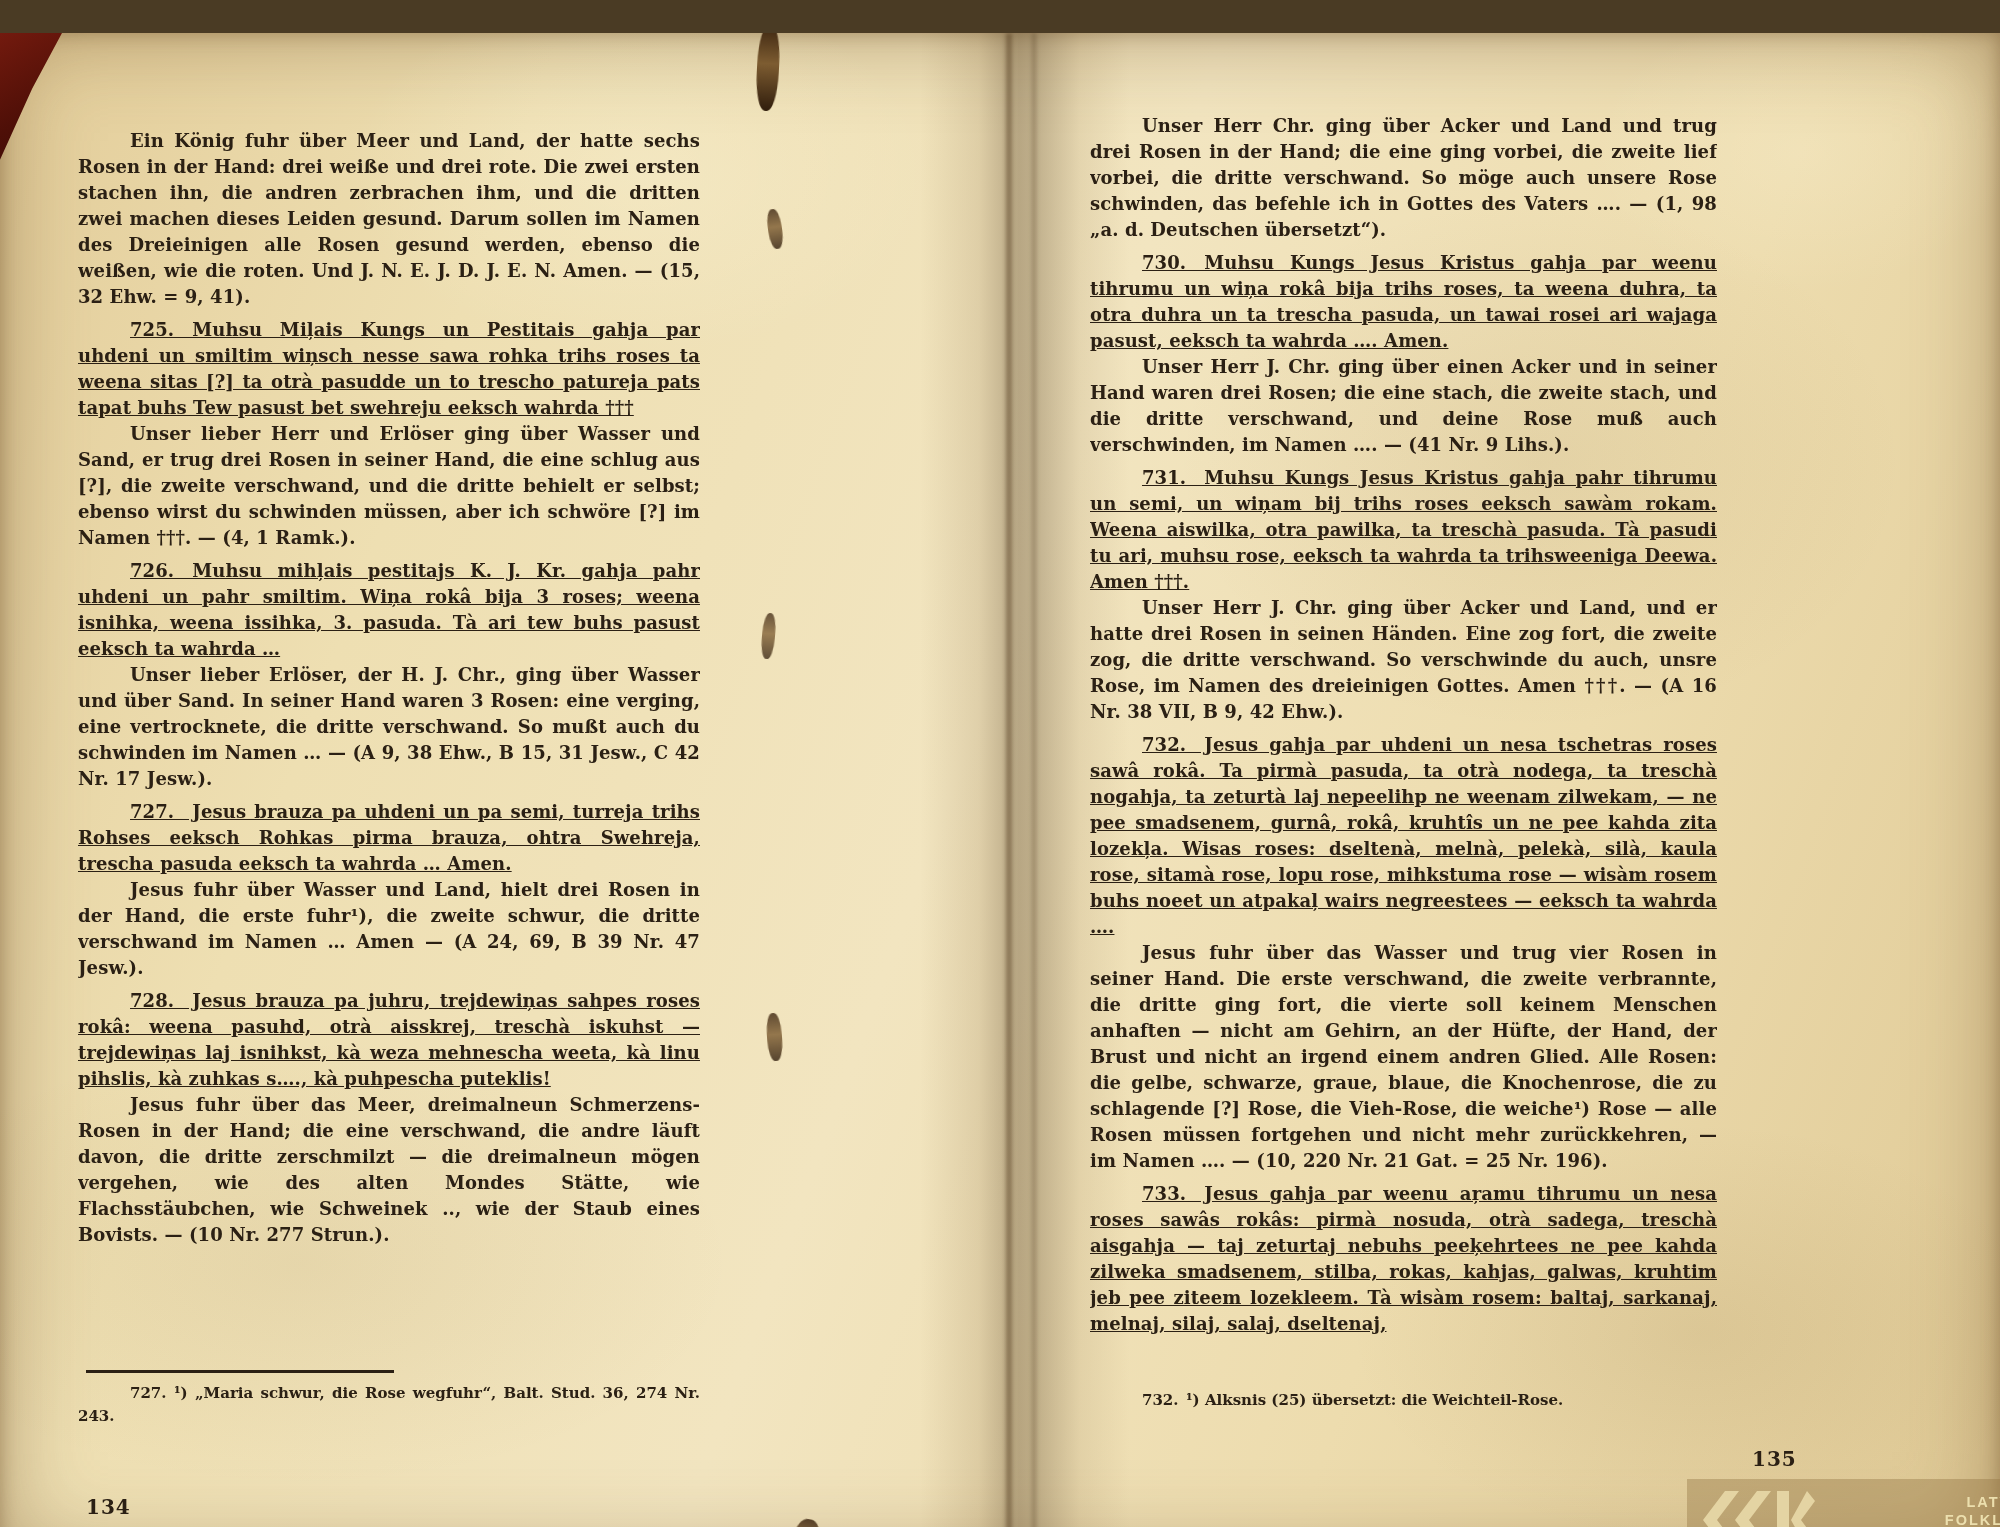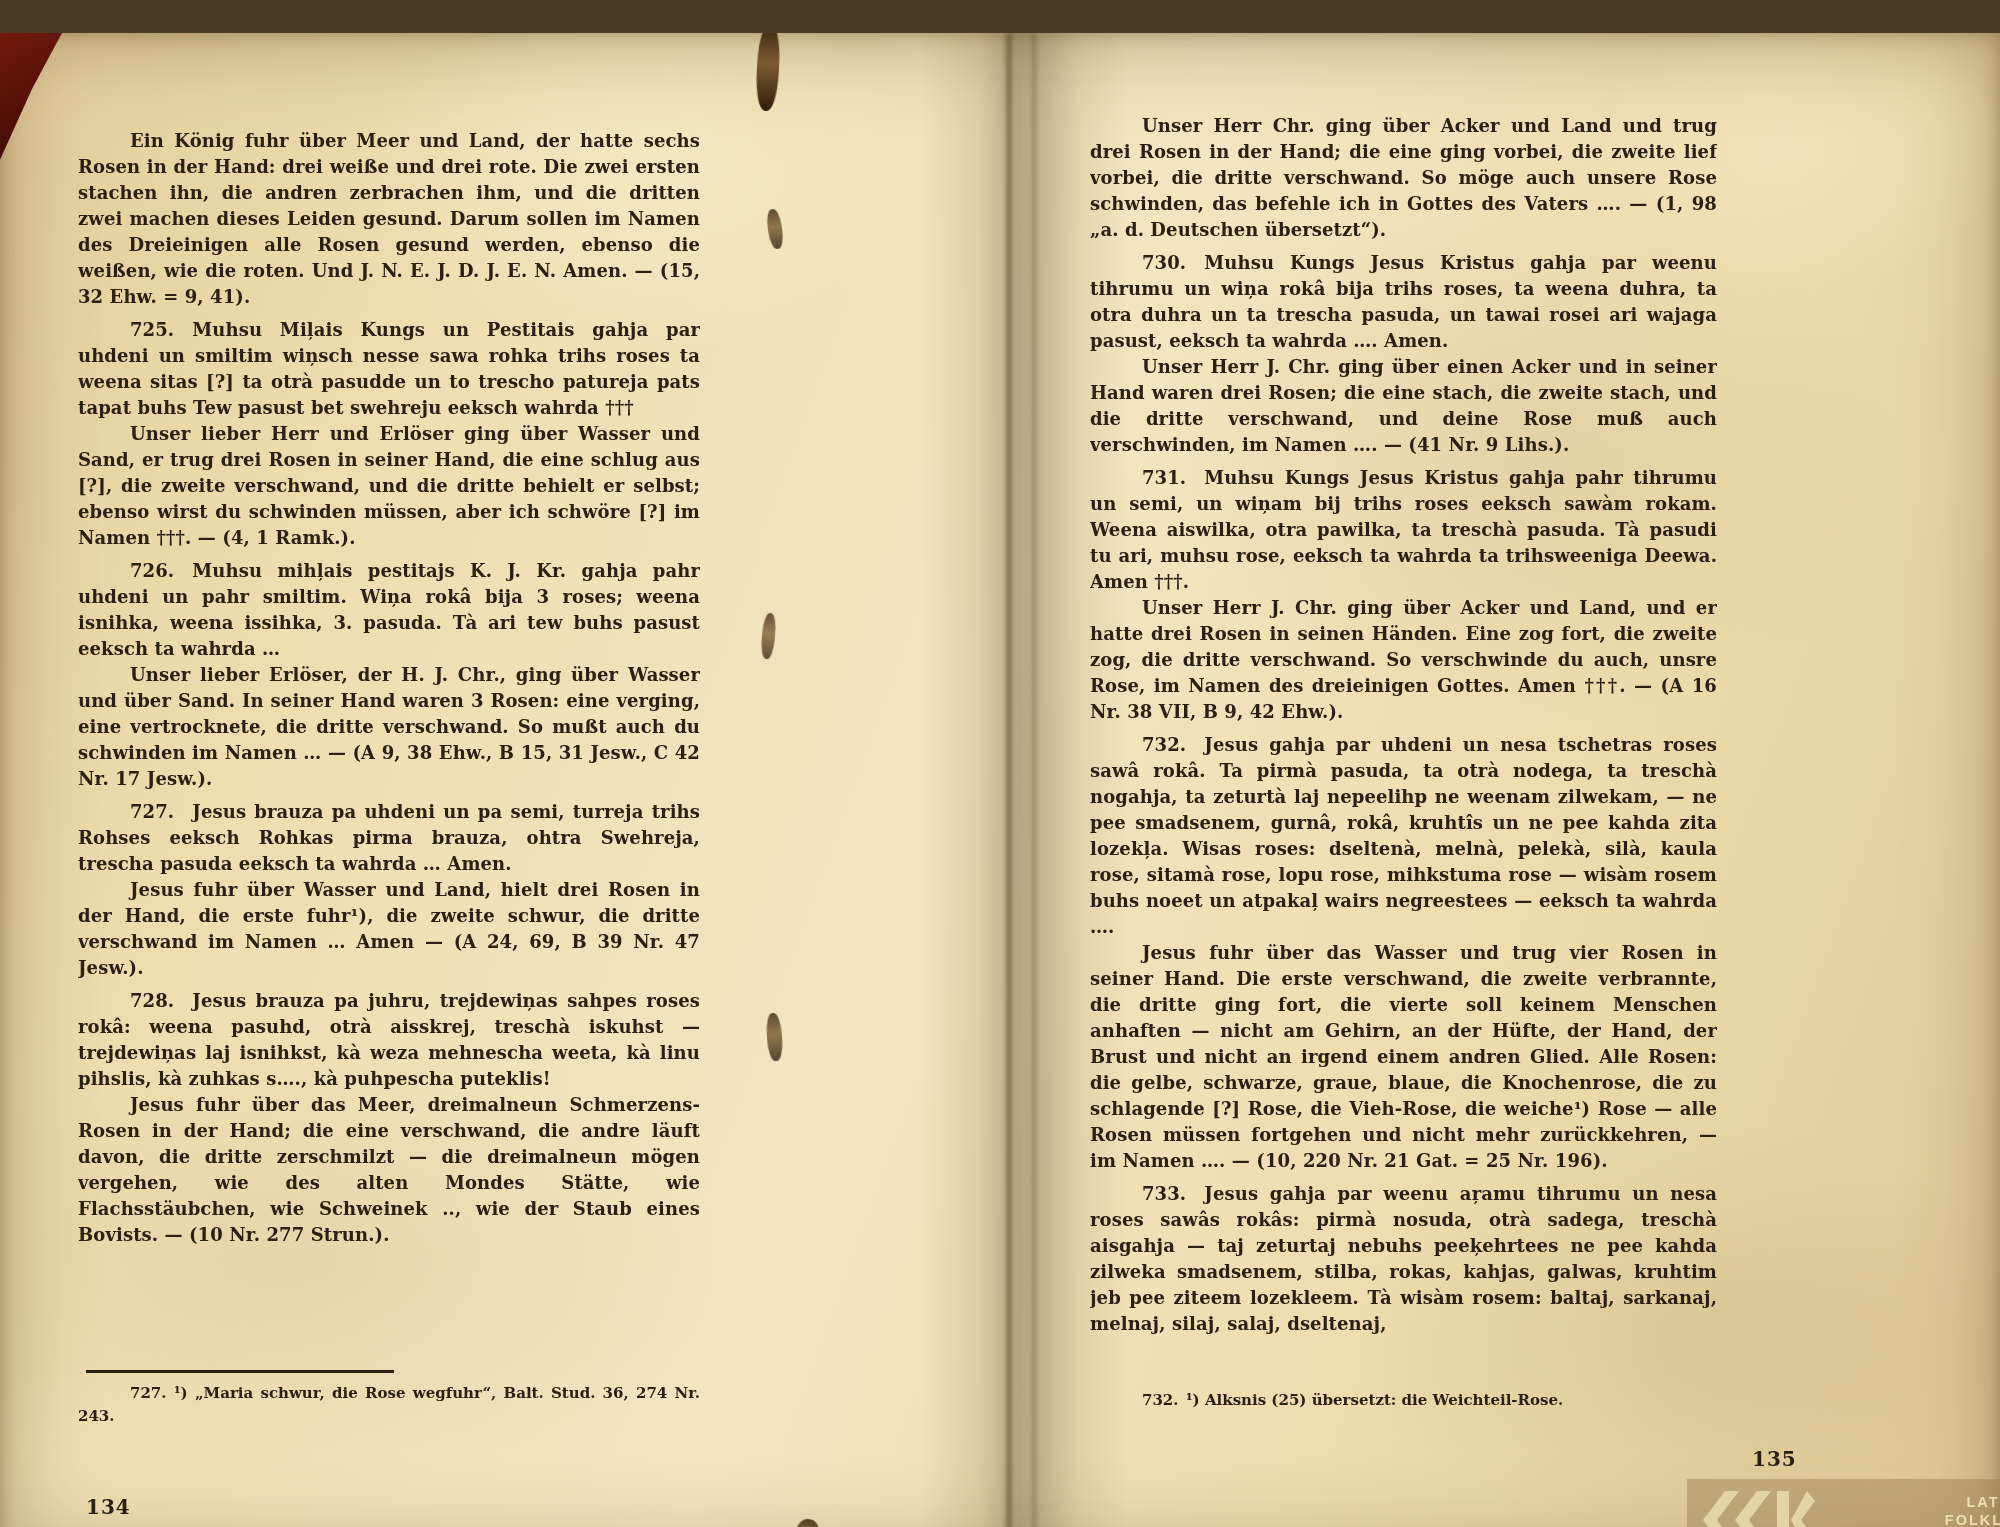--- a/index.html
+++ b/index.html
@@ -53,7 +53,7 @@
     font-size:18px;line-height:26px;font-weight:700;
     letter-spacing:.1px;
   }
-  p.entry.numbered{margin-top:7px;}
+  p.entry.numbered{margin-top:7px;text-decoration:underline;}
   .footnote-rule{position:absolute;left:86px;top:1337px;width:308px;height:3px;background:#2b2014;}
   p.footnote{
     position:absolute;margin:0;font-weight:700;text-align:justify;

